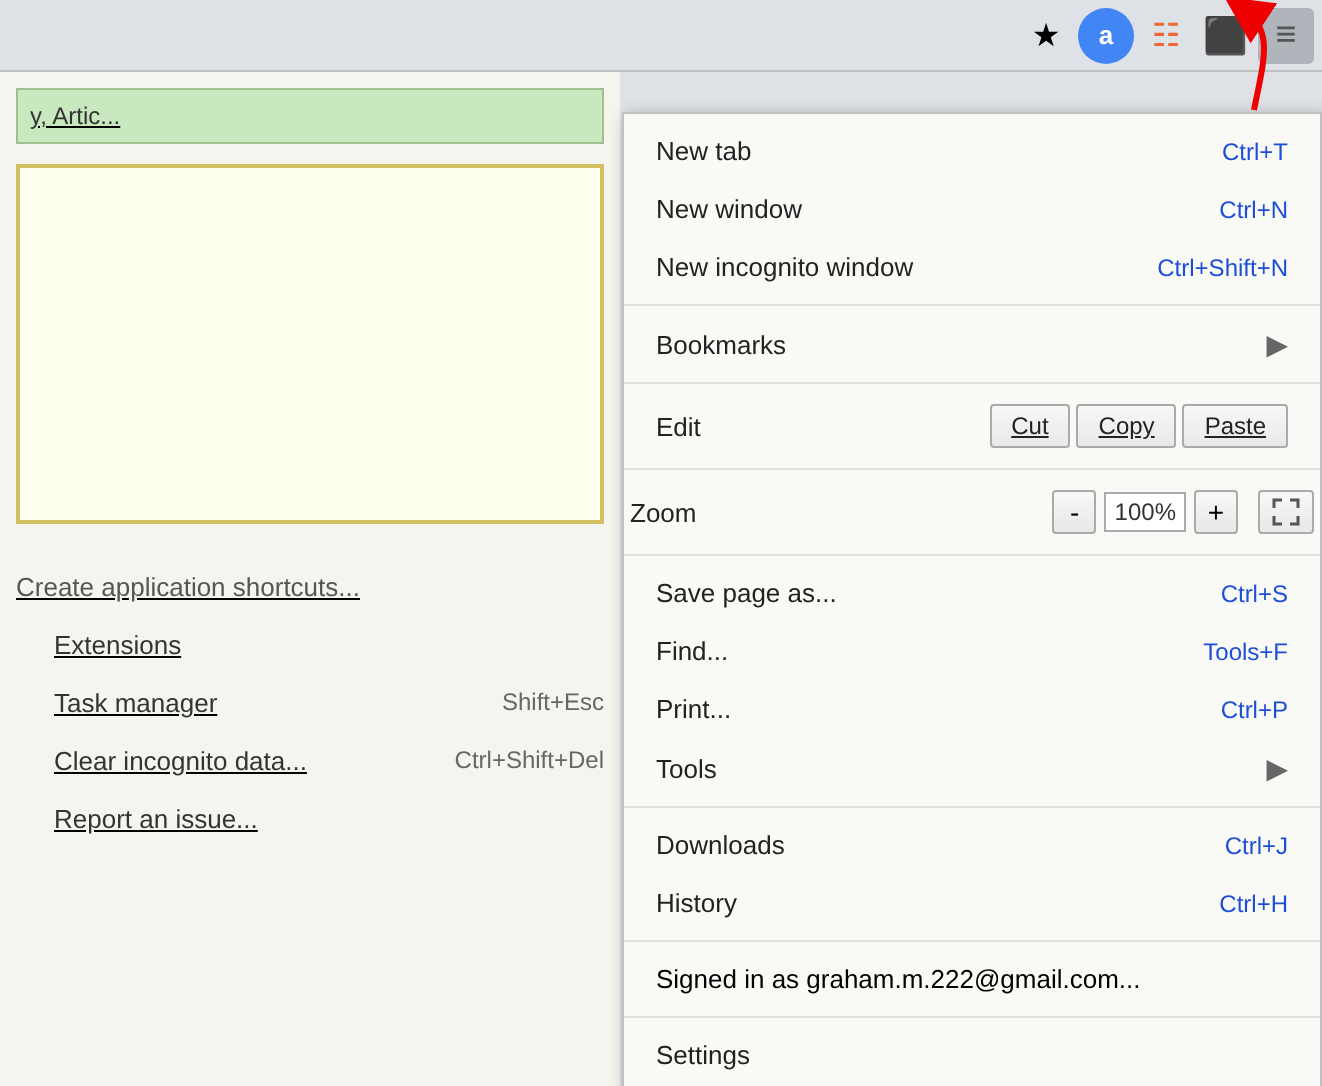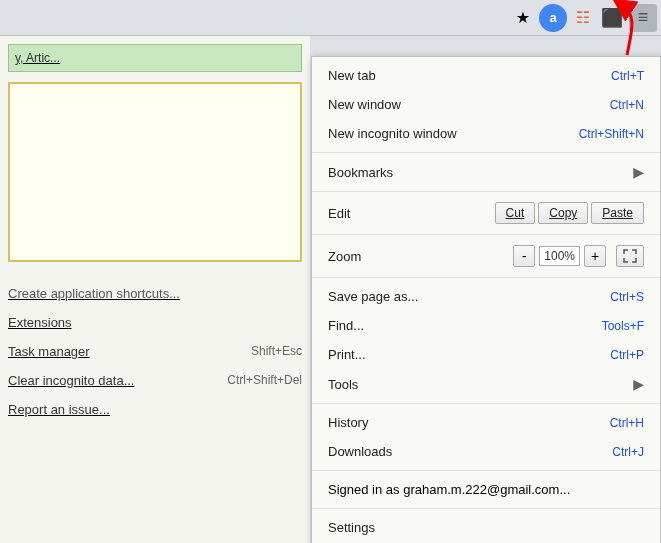--- a/index.html
+++ b/index.html
@@ -187,7 +187,7 @@
     .zoom-row {
       display: flex;
       align-items: center;
-      padding: 6px 16px;
+      padding: 6px 3px;
     }
 
     .zoom-label {

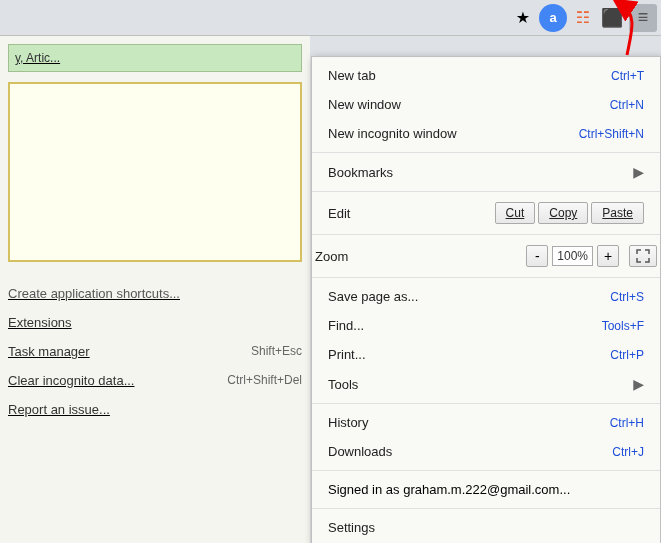--- a/index.html
+++ b/index.html
@@ -97,6 +97,7 @@
       color: #333;
       font-size: 13px;
       cursor: pointer;
+      margin-left: 19px;
     }
 
     .menu-link .shortcut {

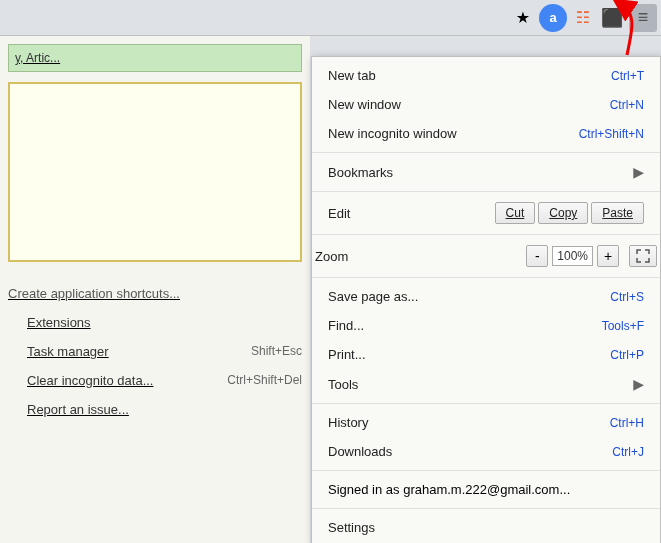--- a/index.html
+++ b/index.html
@@ -367,12 +367,12 @@
 
     <div class="menu-section">
       <div class="menu-item">
+        <span class="label">Downloads</span>
+        <span class="shortcut-key">Ctrl+J</span>
+      </div>
+      <div class="menu-item">
         <span class="label">History</span>
         <span class="shortcut-key">Ctrl+H</span>
-      </div>
-      <div class="menu-item">
-        <span class="label">Downloads</span>
-        <span class="shortcut-key">Ctrl+J</span>
       </div>
     </div>
 

